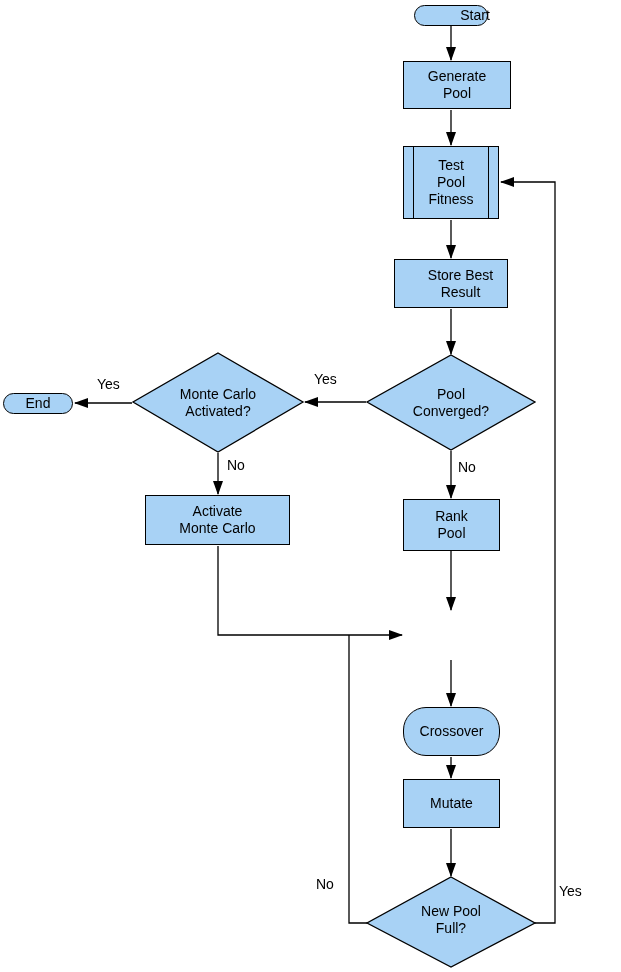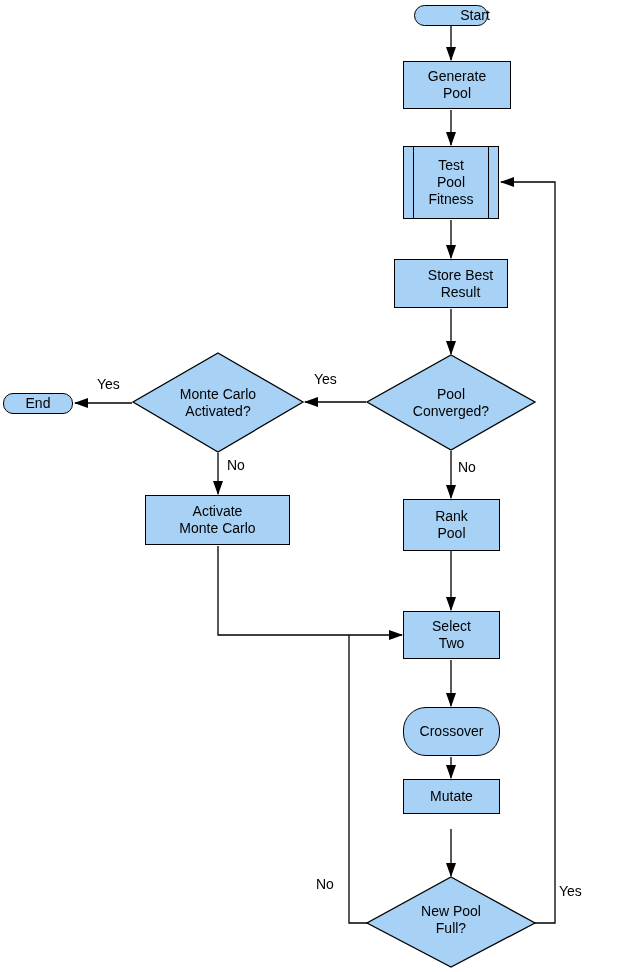--- a/index.html
+++ b/index.html
@@ -104,7 +104,7 @@
     <span class="label">Start</span>
   </div>
 
-  <div class="node pill" style="left:3px; top:393px; width:70px; height:21px;border-radius:10px;">
+  <div class="node pill" style="left:3px; top:393px; width:70px; height:21px;">
     <span class="label">End</span>
   </div>
 

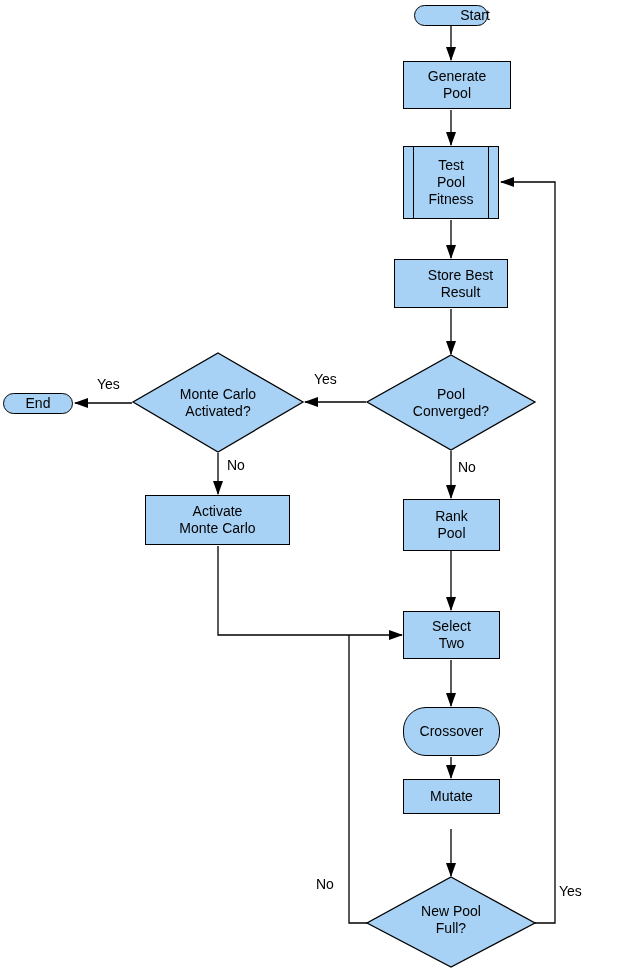--- a/index.html
+++ b/index.html
@@ -136,10 +136,6 @@
 Pool</span>
   </div>
 
-  <div class="node" style="left:403px; top:611px; width:97px; height:48px;">
-    <span class="label">Select
-Two</span>
-  </div>
 
   <div class="node" style="left:403px; top:707px; width:97px; height:49px;border-radius:23px;">
     <span class="label">Crossover</span>

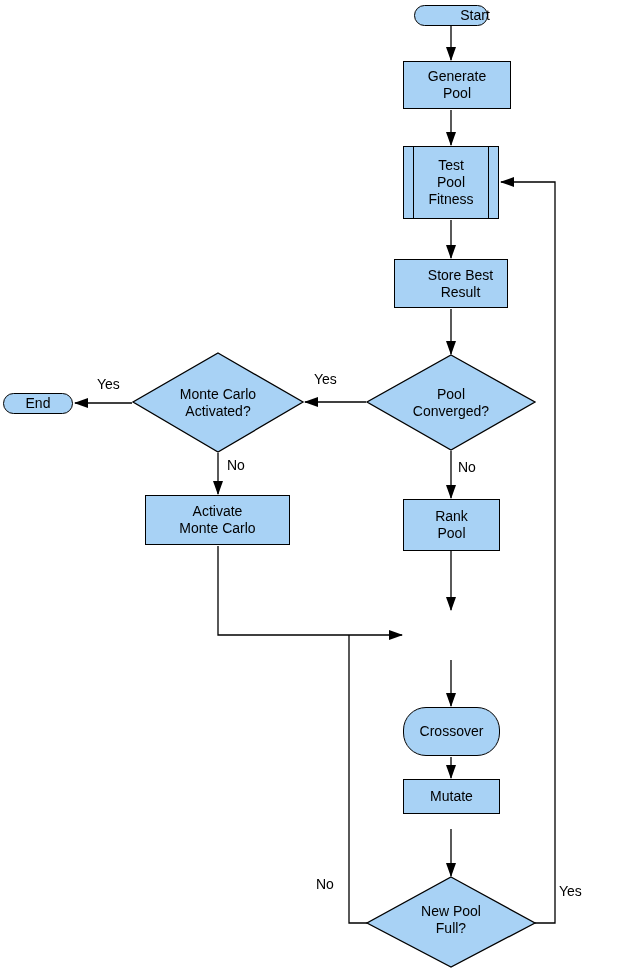--- a/index.html
+++ b/index.html
@@ -141,7 +141,7 @@
     <span class="label">Crossover</span>
   </div>
 
-  <div class="node" style="left:403px; top:779px; width:97px; height:35px;">
+  <div class="node" style="left:403px; top:779px; width:97px; height:49px;">
     <span class="label">Mutate</span>
   </div>
 

